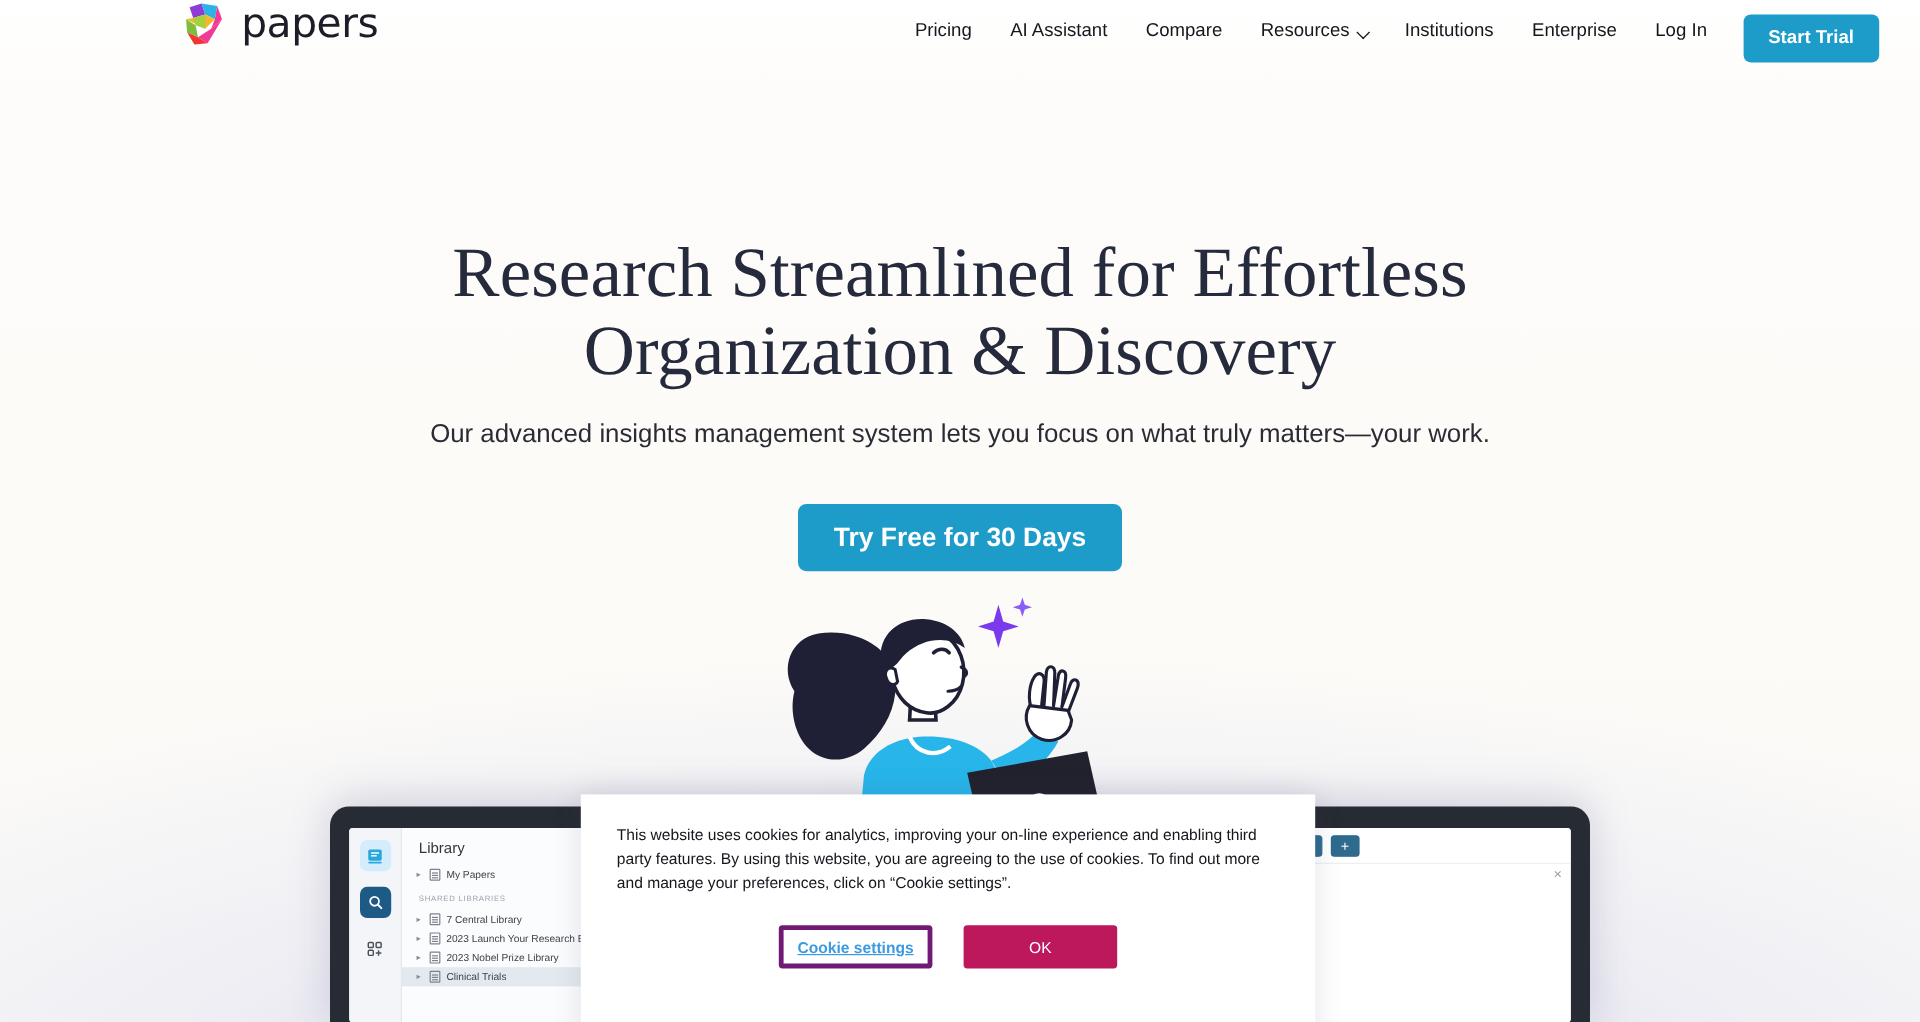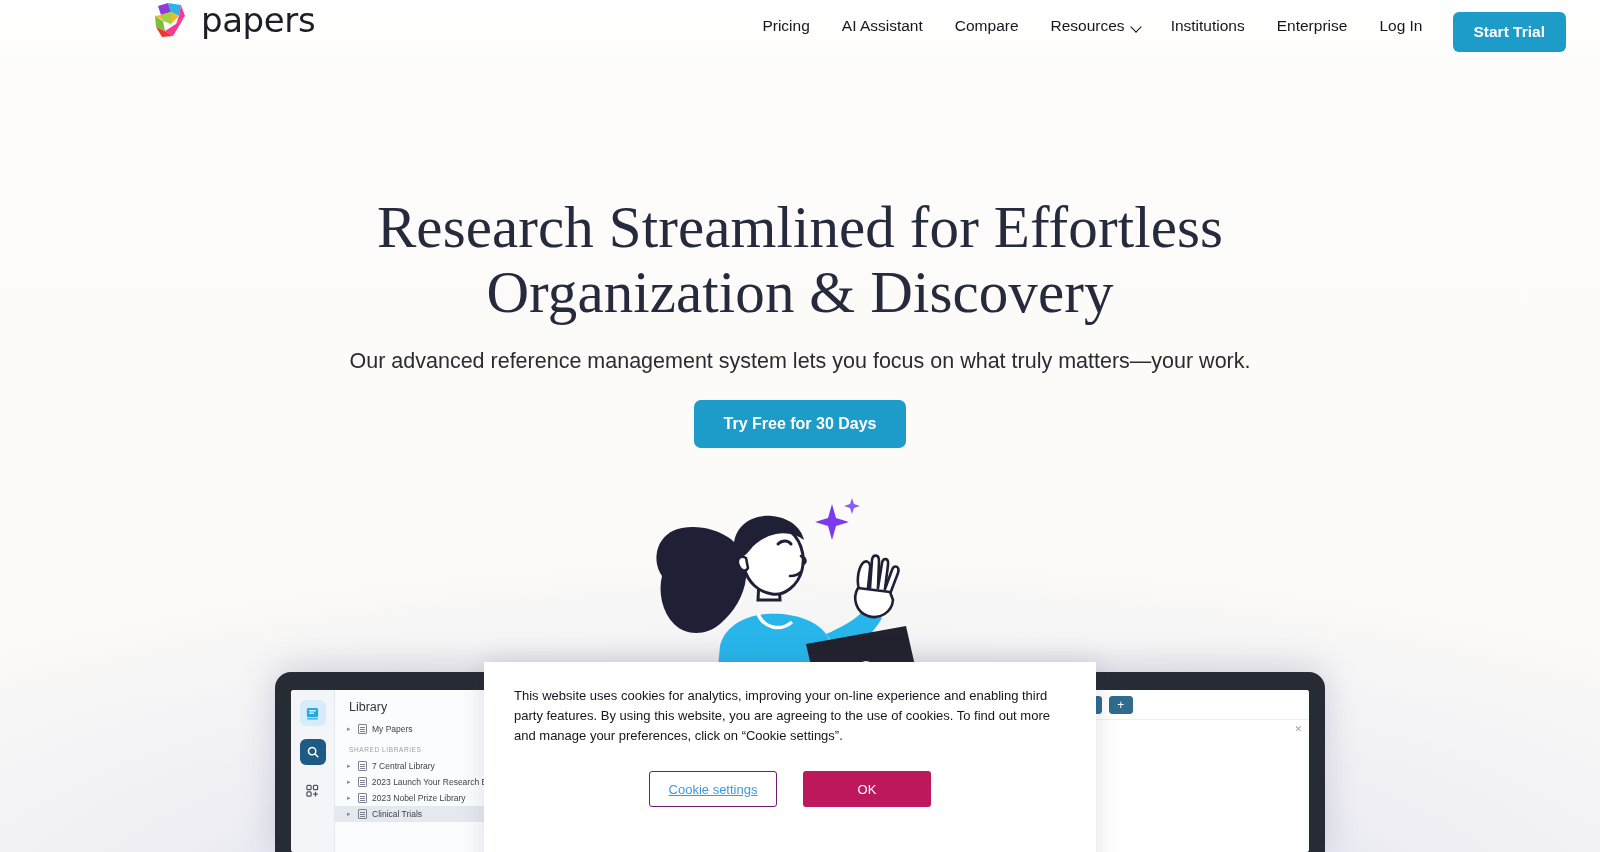--- a/index.html
+++ b/index.html
@@ -257,7 +257,7 @@
     <span>Research Streamlined for Effortless</span><br>
     <span>Organization &amp; Discovery</span>
   </h1>
-  <p class="hero-sub">Our advanced reference management system lets you focus on what truly matters—your work.</p>
+  <p class="hero-sub">Our advanced insights management system lets you focus on what truly matters—your work.</p>
   <button class="hero-cta">Try Free for 30 Days</button>
 </section>
 

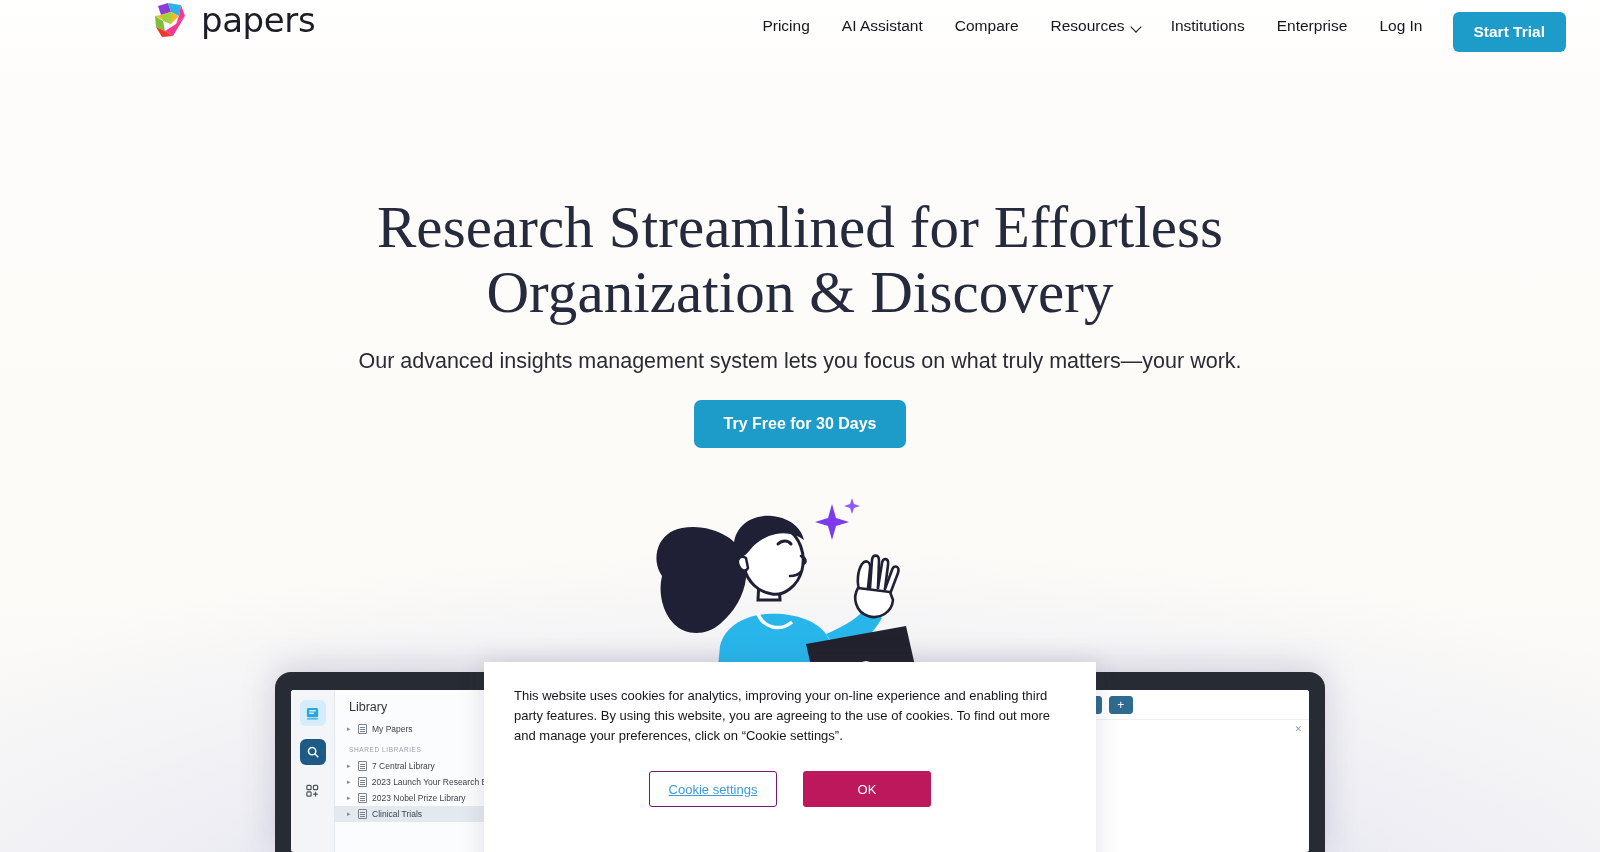--- a/index.html
+++ b/index.html
@@ -74,10 +74,10 @@
     max-width:1100px; line-height:1.35; font-weight:400;
   }
   .hero-cta {
-    margin-top:24px;
+    margin-top:44px;
     display:inline-block;
     background:#1d9bc9; color:#fff;
-    font-size:16px; font-weight:700;
+    font-size:22px; font-weight:700;
     border:none; border-radius:7px;
     padding:15px 30px; cursor:pointer;
     font-family:"Liberation Sans", sans-serif;

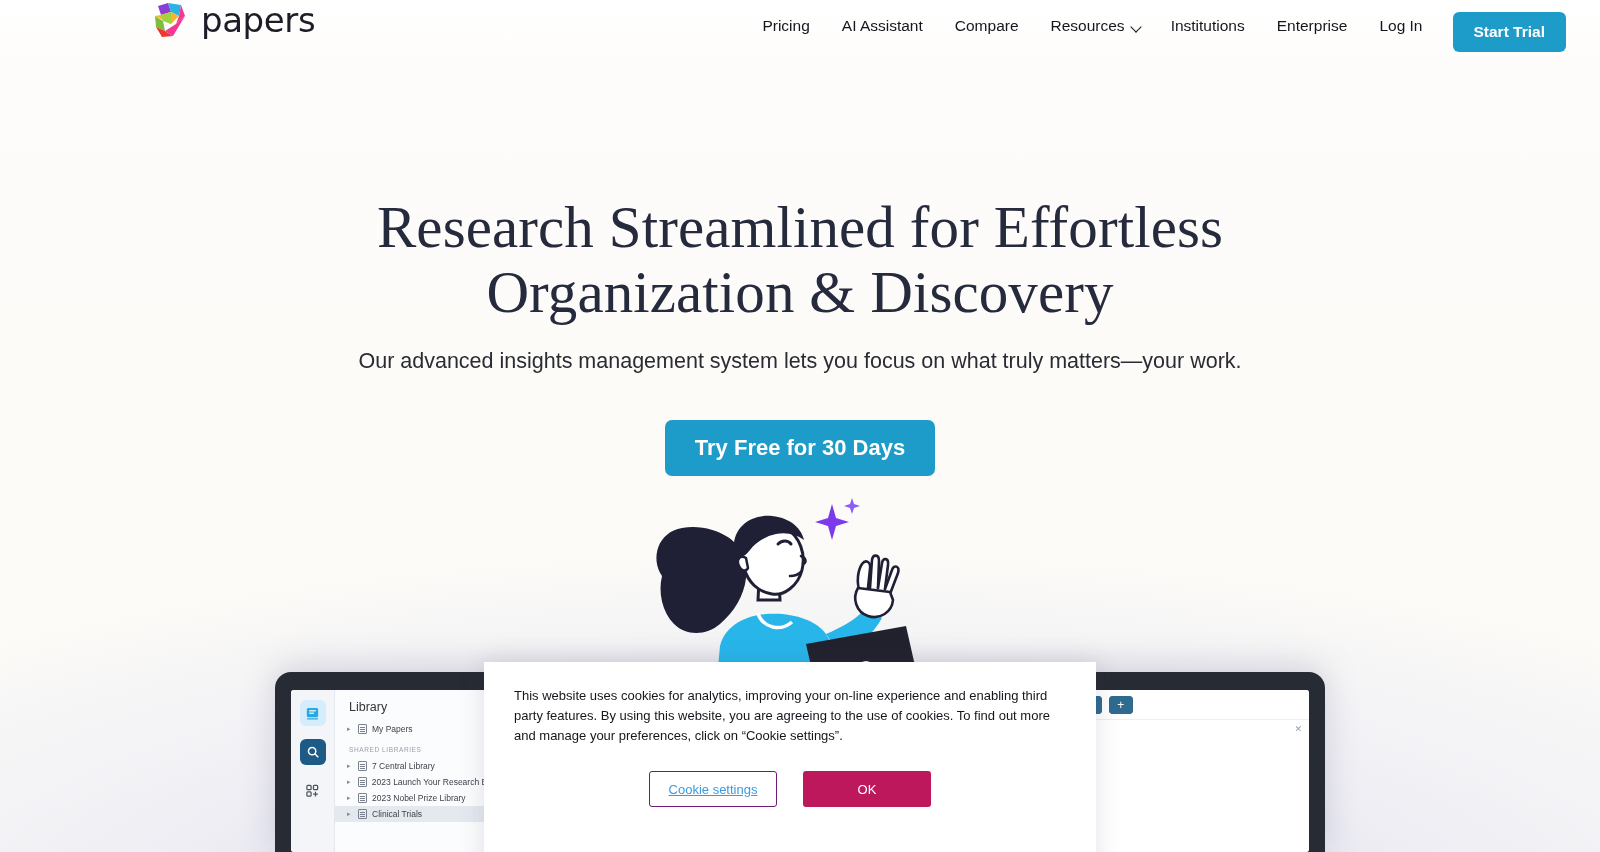--- a/index.html
+++ b/index.html
@@ -189,8 +189,8 @@
   .cookie-actions { display:flex; justify-content:center; gap:26px; margin-top:26px; }
   .ck-settings {
     width:128px; height:36px; background:#fff;
-    border:1px solid #701a75; border-radius:3px;
-    font-size:13px; font-weight:400; color:#3b9ae1;
+    border:4px solid #701a75; border-radius:3px;
+    font-size:13px; font-weight:700; color:#3b9ae1;
     text-decoration:underline; cursor:pointer;
     font-family:"Liberation Sans", sans-serif;
   }

